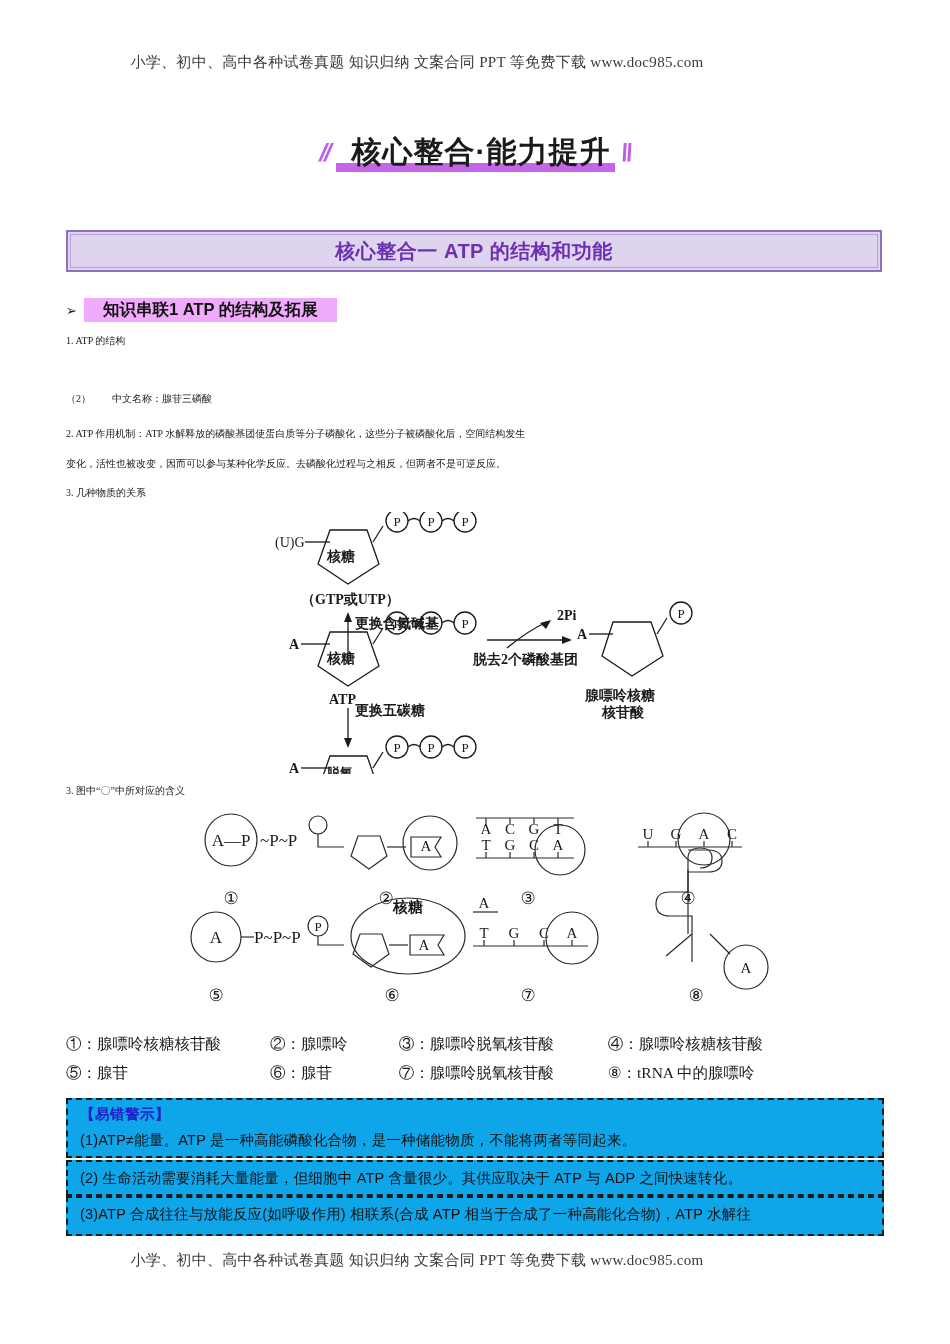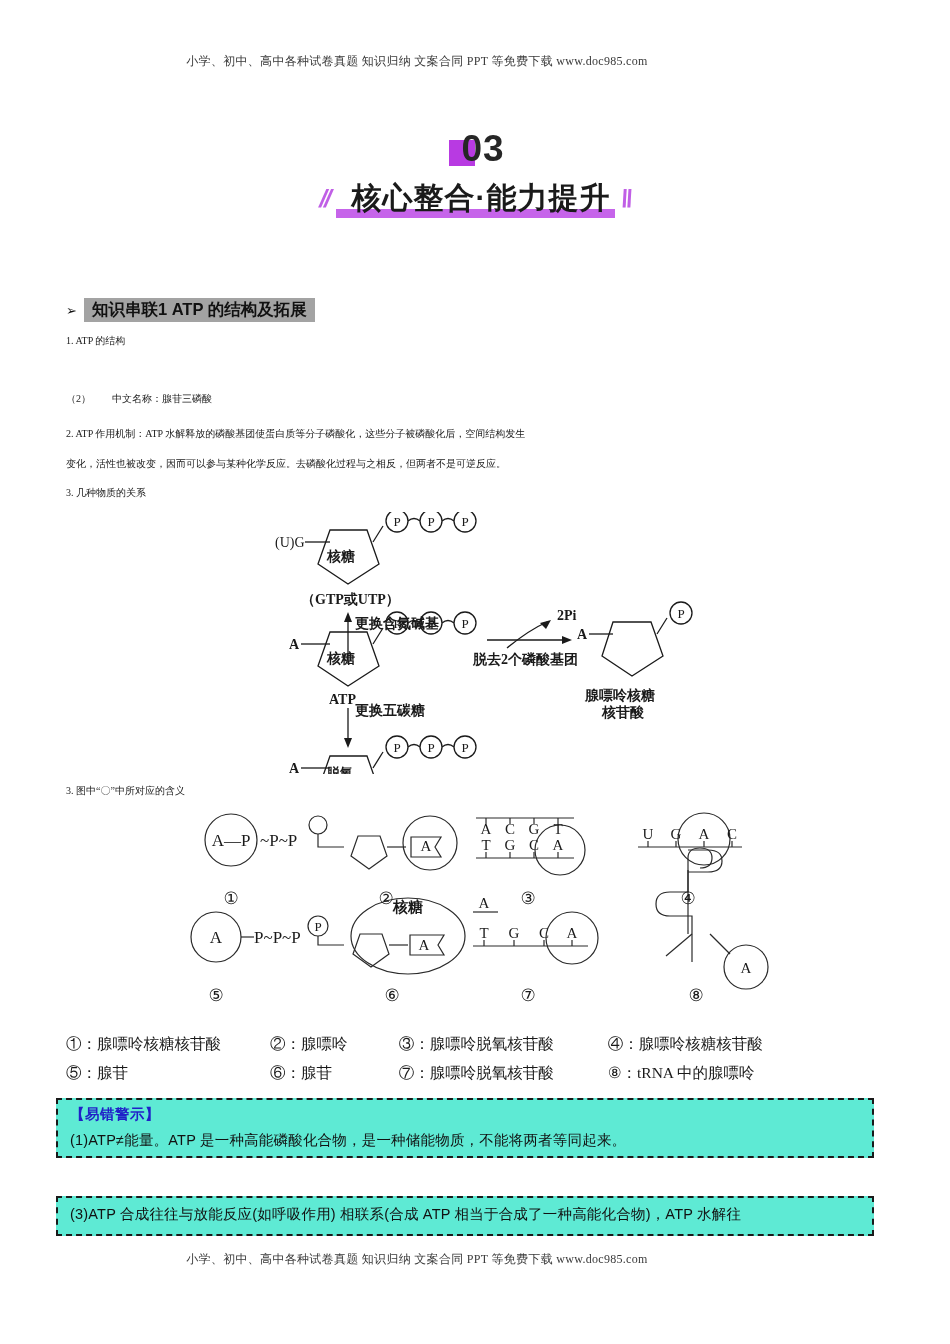--- a/index.html
+++ b/index.html
@@ -17,7 +17,7 @@
   .wm{
     position:absolute;left:0;width:834px;text-align:center;
     font-family:"Liberation Serif","DejaVu Serif",serif;
-    font-size:12px;color:#3a3a3a;letter-spacing:.3px;white-space:nowrap;
+    font-size:15px;color:#3a3a3a;letter-spacing:.3px;white-space:nowrap;
   }
   .wm-top{top:53px;}
   .wm-bottom{top:1251px;}

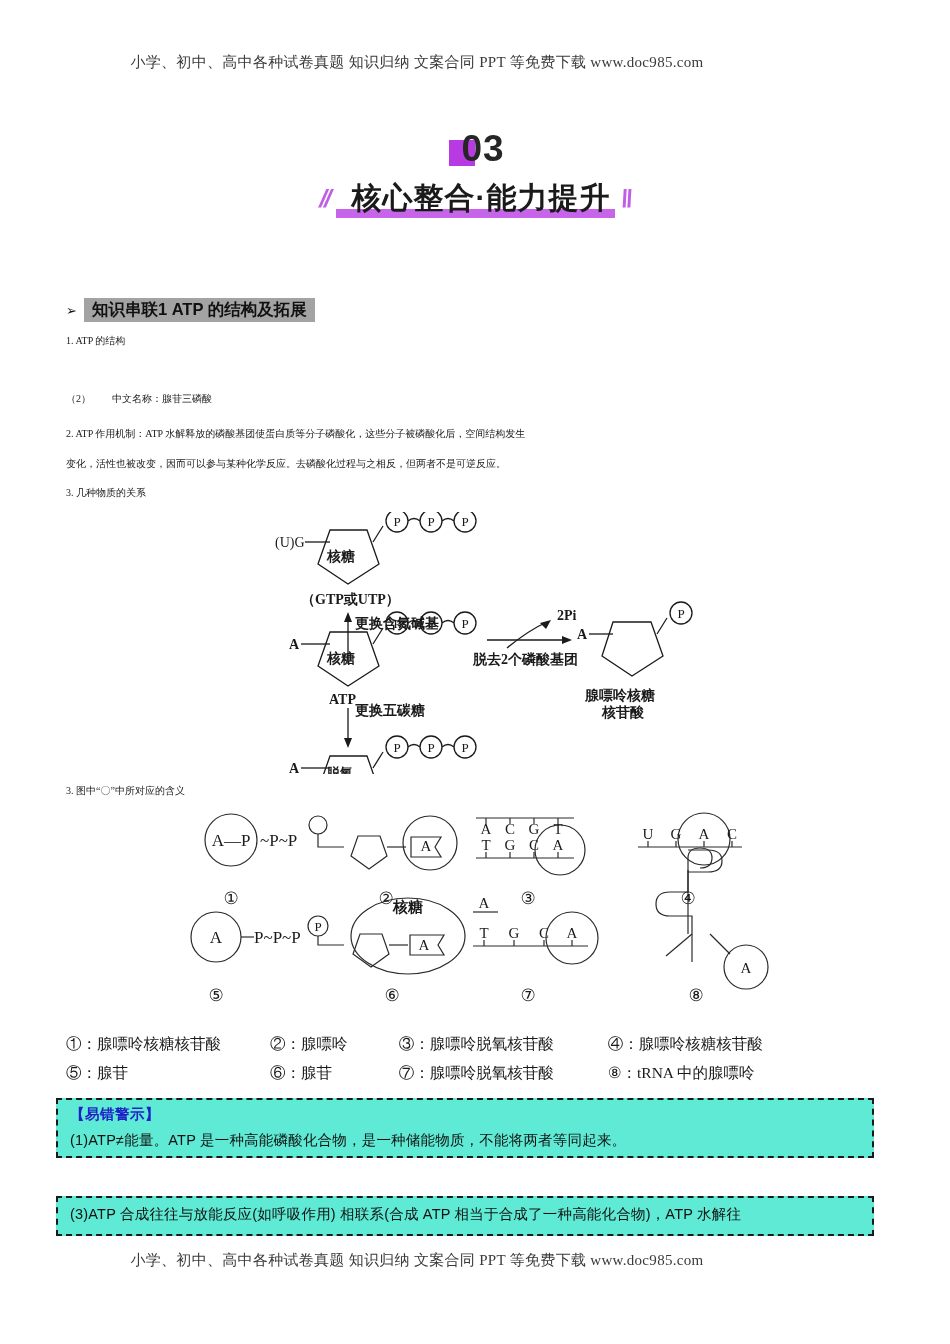--- a/index.html
+++ b/index.html
@@ -139,10 +139,6 @@
   <div class="wm wm-top">小学、初中、高中各种试卷真题 知识归纳 文案合同 PPT 等免费下载  www.doc985.com</div>
 
   <div class="sec-head">
-    <div class="num-wrap">
-      <div class="num-sq"></div>
-      <div class="num-txt">03</div>
-    </div>
     <div class="title-row">
       <span class="slash">//</span>
       <span class="title-main">

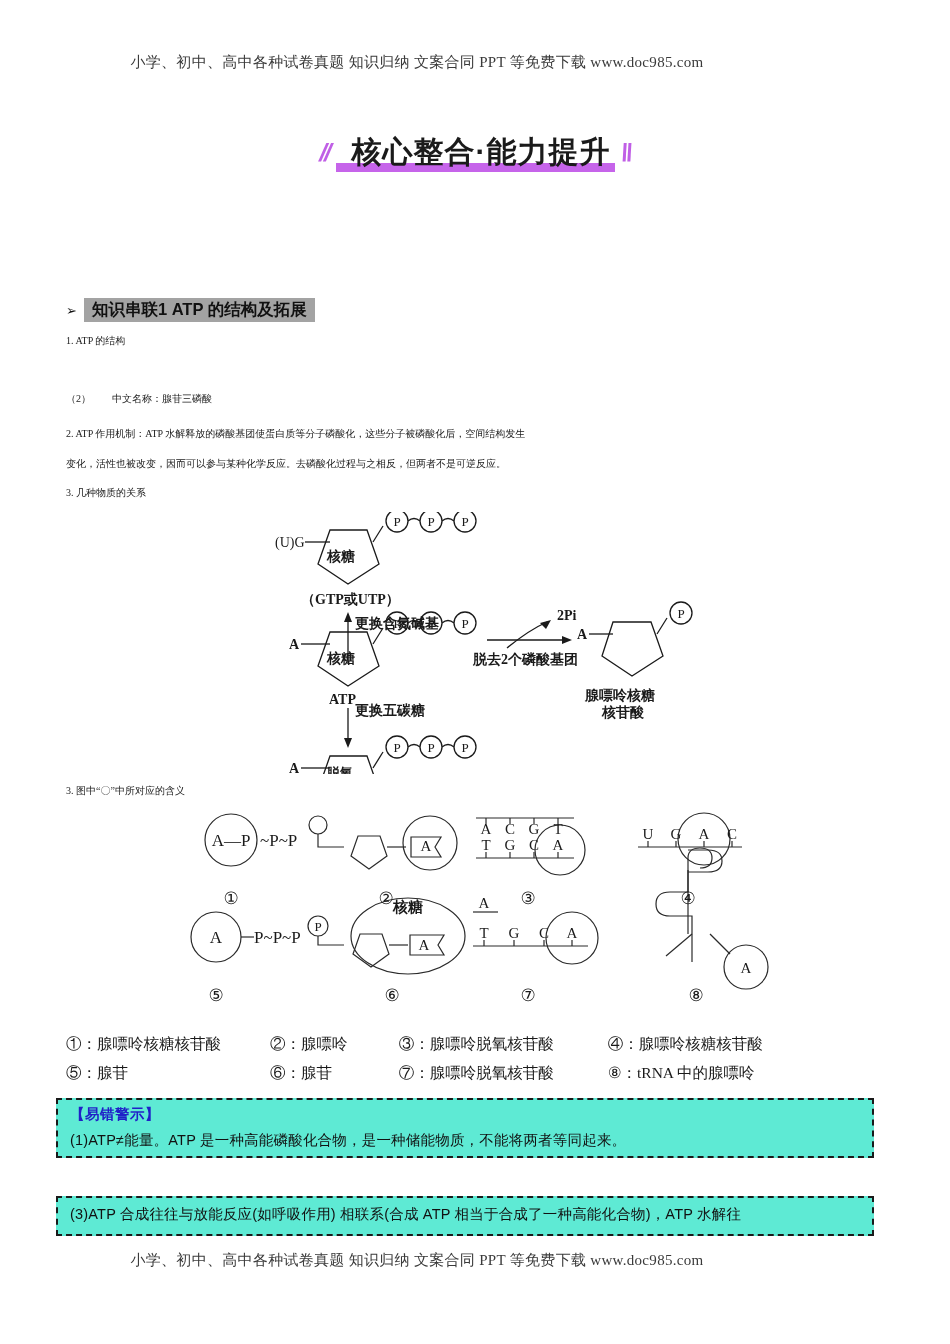--- a/index.html
+++ b/index.html
@@ -149,6 +149,11 @@
     </div>
   </div>
 
+  <div class="banner">
+    <div class="banner-in">
+      <span class="banner-txt">核心整合一 ATP 的结构和功能</span>
+    </div>
+  </div>
 
   <div class="kv-head">
     <span class="arrow">➢</span>

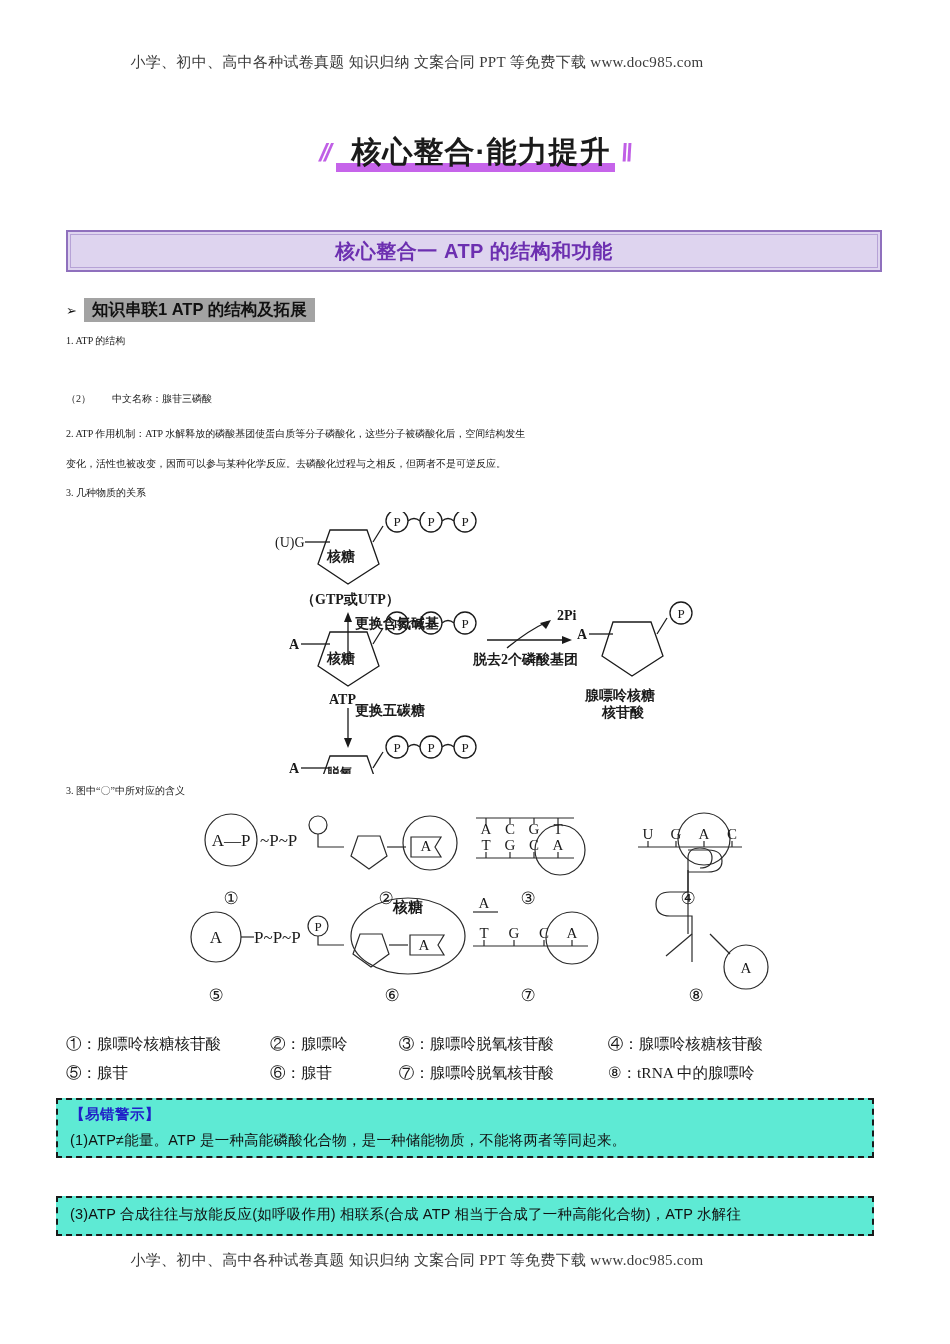--- a/index.html
+++ b/index.html
@@ -82,7 +82,7 @@
     display:flex;align-items:center;gap:7px;
   }
   .kv-head .arrow{font-size:13px;color:#111;}
-  .kv-head .hl{background:#a3a3a3;padding:1px 8px;}
+  .kv-head .hl{background:#f0abfc;padding:1px 19px;}
 
   .l1{left:66px;top:333px;}
   .l2{left:66px;top:362px;}

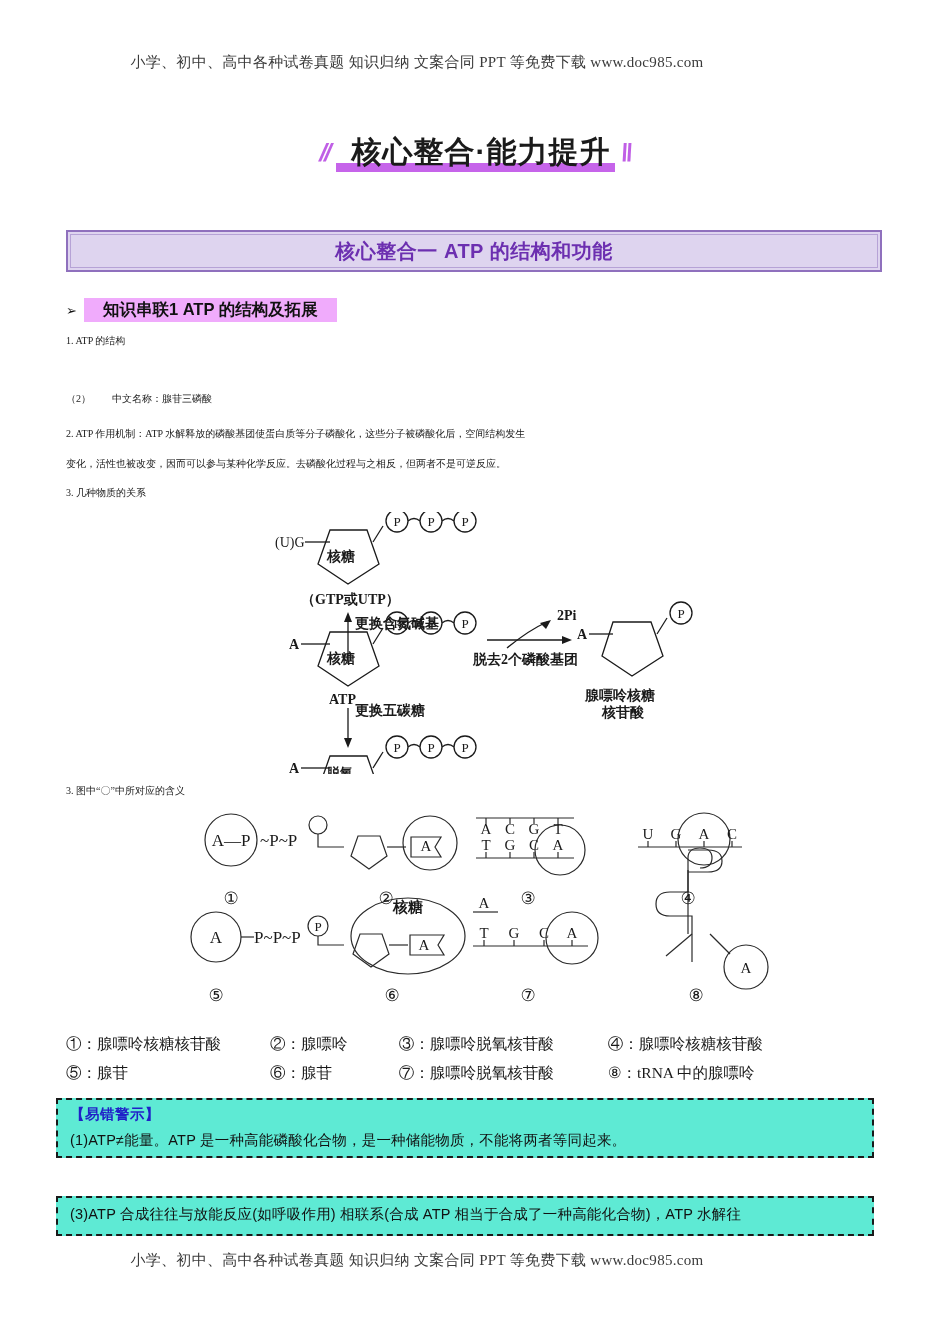--- a/index.html
+++ b/index.html
@@ -108,9 +108,9 @@
 
   
   .warnbox{
-    position:absolute;left:56px;width:818px;
+    position:absolute;left:66px;width:818px;
     border:2px dashed #1a1a1a;box-sizing:border-box;
-    background:#5eead4;
+    background:#0ea5e9;
   }
   .wb1{top:1098px;height:60px;}
   .wb2{top:1160px;height:36px;}

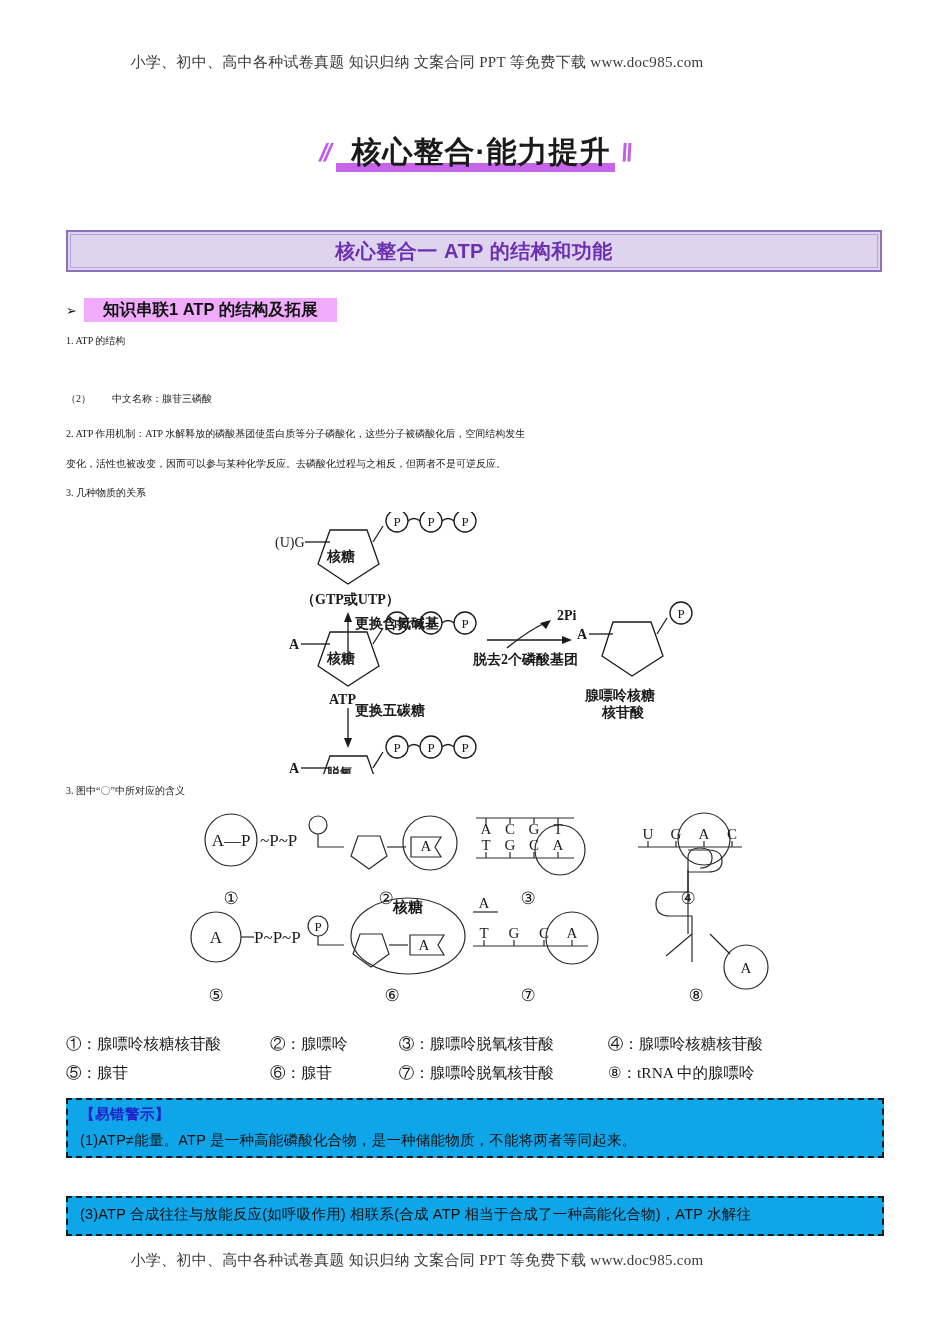--- a/index.html
+++ b/index.html
@@ -391,6 +391,9 @@
     <div class="wb-title">【易错警示】</div>
     <div class="wb-line">(1)ATP≠能量。ATP 是一种高能磷酸化合物，是一种储能物质，不能将两者等同起来。</div>
   </div>
+  <div class="warnbox wb2">
+    <div class="wb-line">(2) 生命活动需要消耗大量能量，但细胞中 ATP 含量很少。其供应取决于 ATP 与 ADP 之间快速转化。</div>
+  </div>
   <div class="warnbox wb3">
     <div class="wb-line">(3)ATP 合成往往与放能反应(如呼吸作用) 相联系(合成 ATP 相当于合成了一种高能化合物)，ATP 水解往</div>
   </div>

